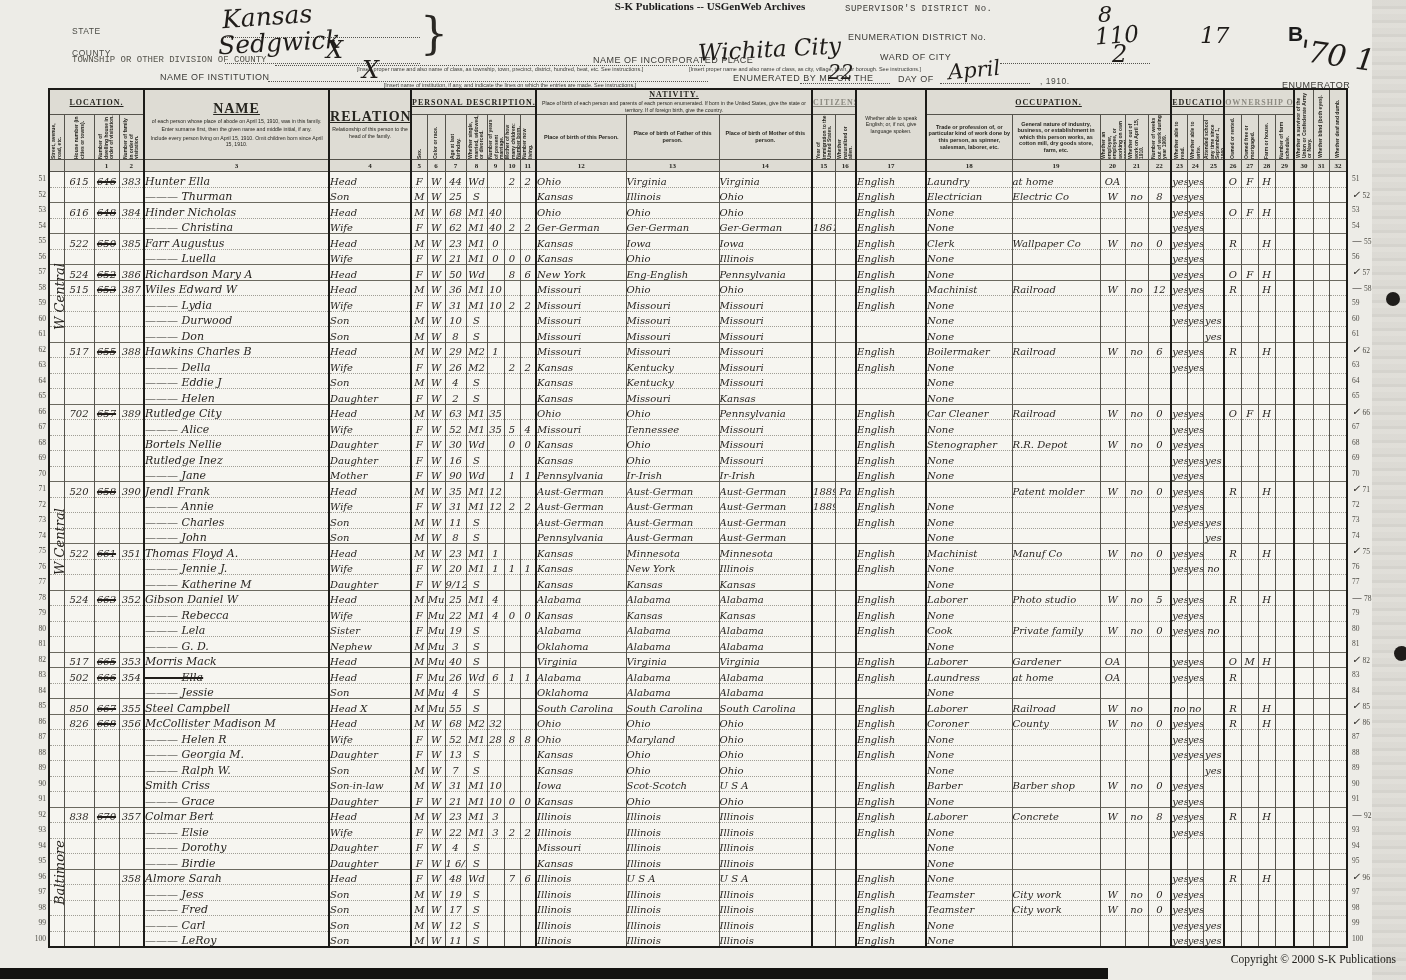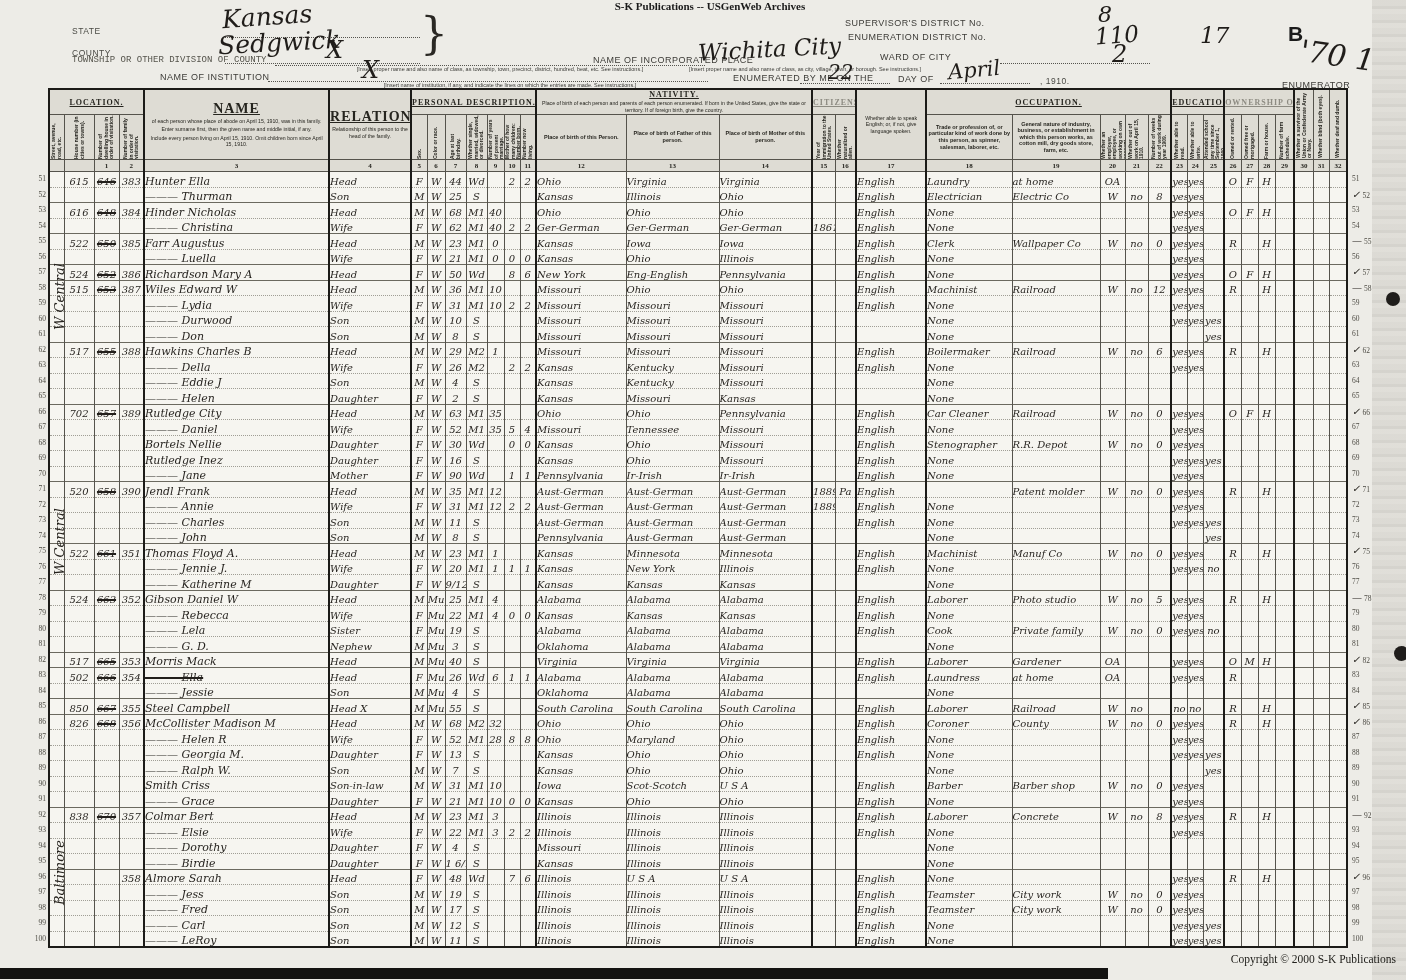--- a/index.html
+++ b/index.html
@@ -105,7 +105,7 @@
   <div class="dotted" style="left:940px;top:82px;width:90px;"></div>
   <span class="pos lbl faint" style="left:1040px;top:76px;">, 1910.</span>
 
-  <span class="pos smallcaps faint" style="left:845px;top:18px;">SUPERVISOR'S DISTRICT No.</span>
+  <span class="pos smallcaps faint" style="left:845px;top:4px;font-family:Liberation Mono, monospace;">SUPERVISOR'S DISTRICT No.</span>
   <span class="pos hw" style="left:1098px;top:2px;font-size:22px;">8</span>
   <span class="pos smallcaps faint" style="left:848px;top:32px;">ENUMERATION DISTRICT No.</span>
   <span class="pos hw" style="left:1095px;top:22px;font-size:23px;transform:rotate(-4deg);">110</span>

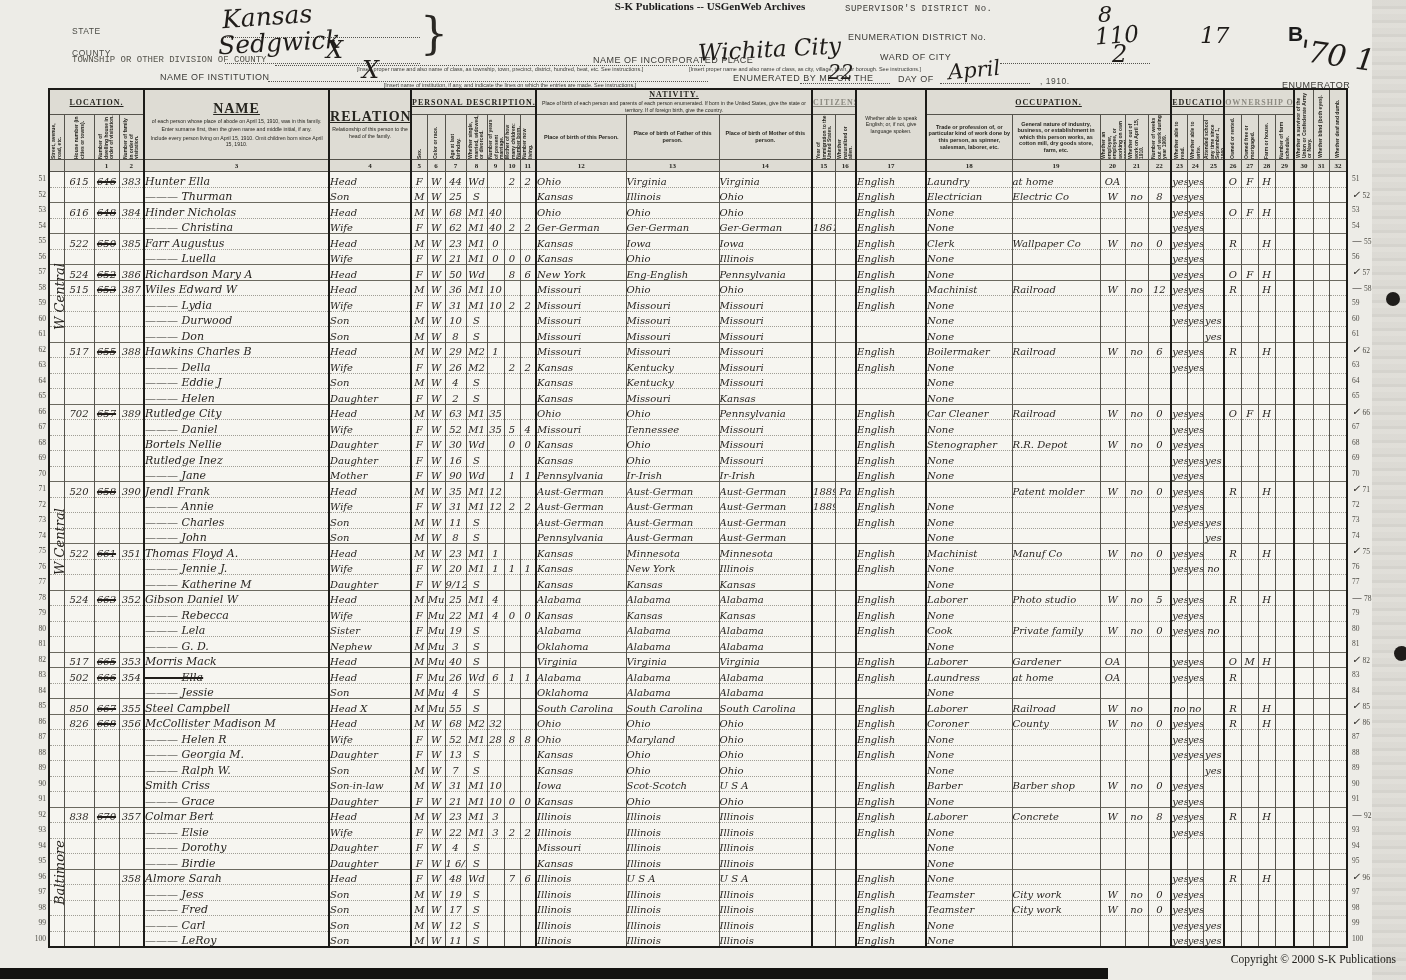--- a/index.html
+++ b/index.html
@@ -959,7 +959,7 @@
             <td class="hwc c-house ctr"></td>
             <td class="hwc c-dwelling ctr"></td>
             <td class="hwc c-family ctr"></td>
-            <td class="hwc c-name heavyL">———  Daniel</td>
+            <td class="hwc c-name heavyL">———  Alice</td>
             <td class="hwc c-rel heavyL">Wife</td>
             <td class="hwc c-sex heavyL ctr">F</td>
             <td class="hwc c-color ctr">W</td>

